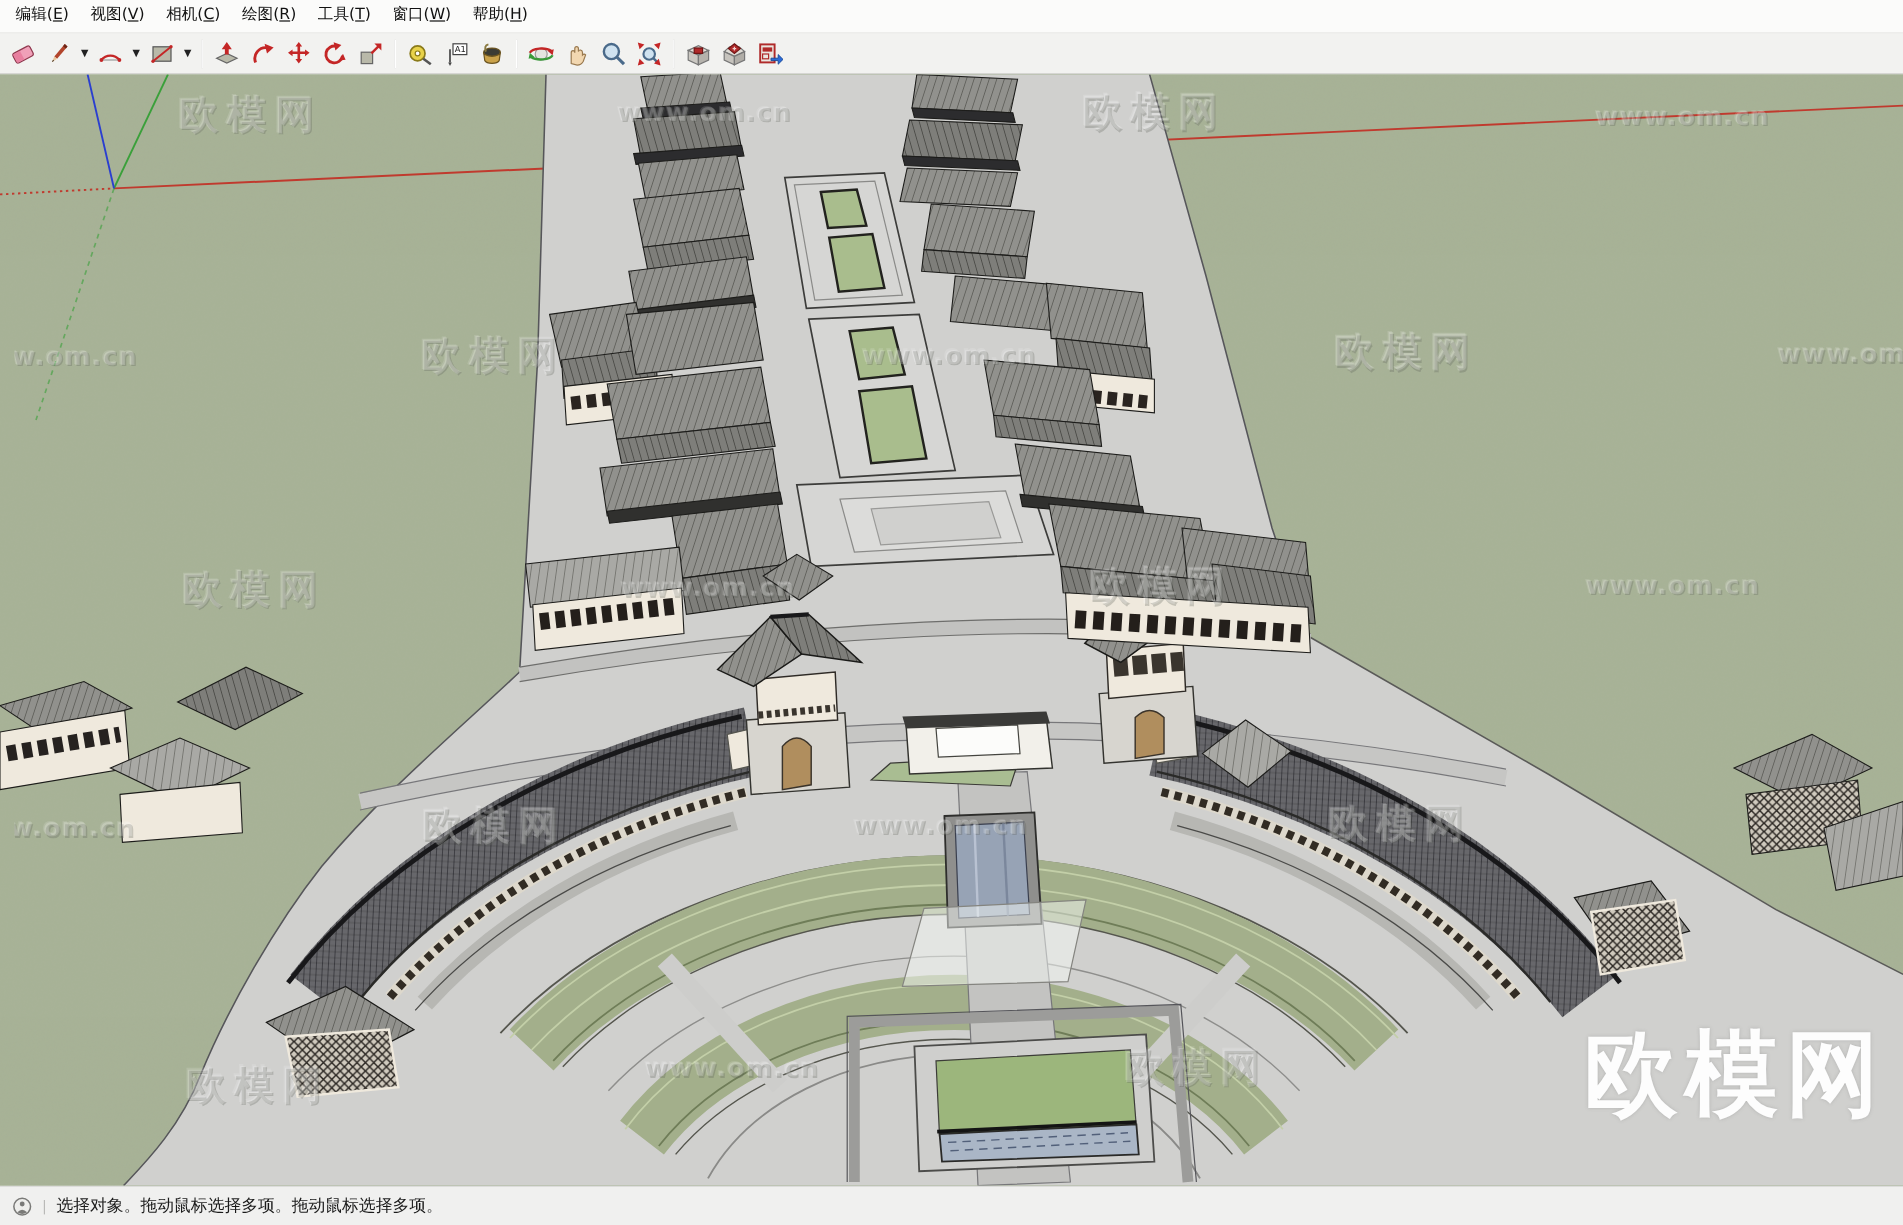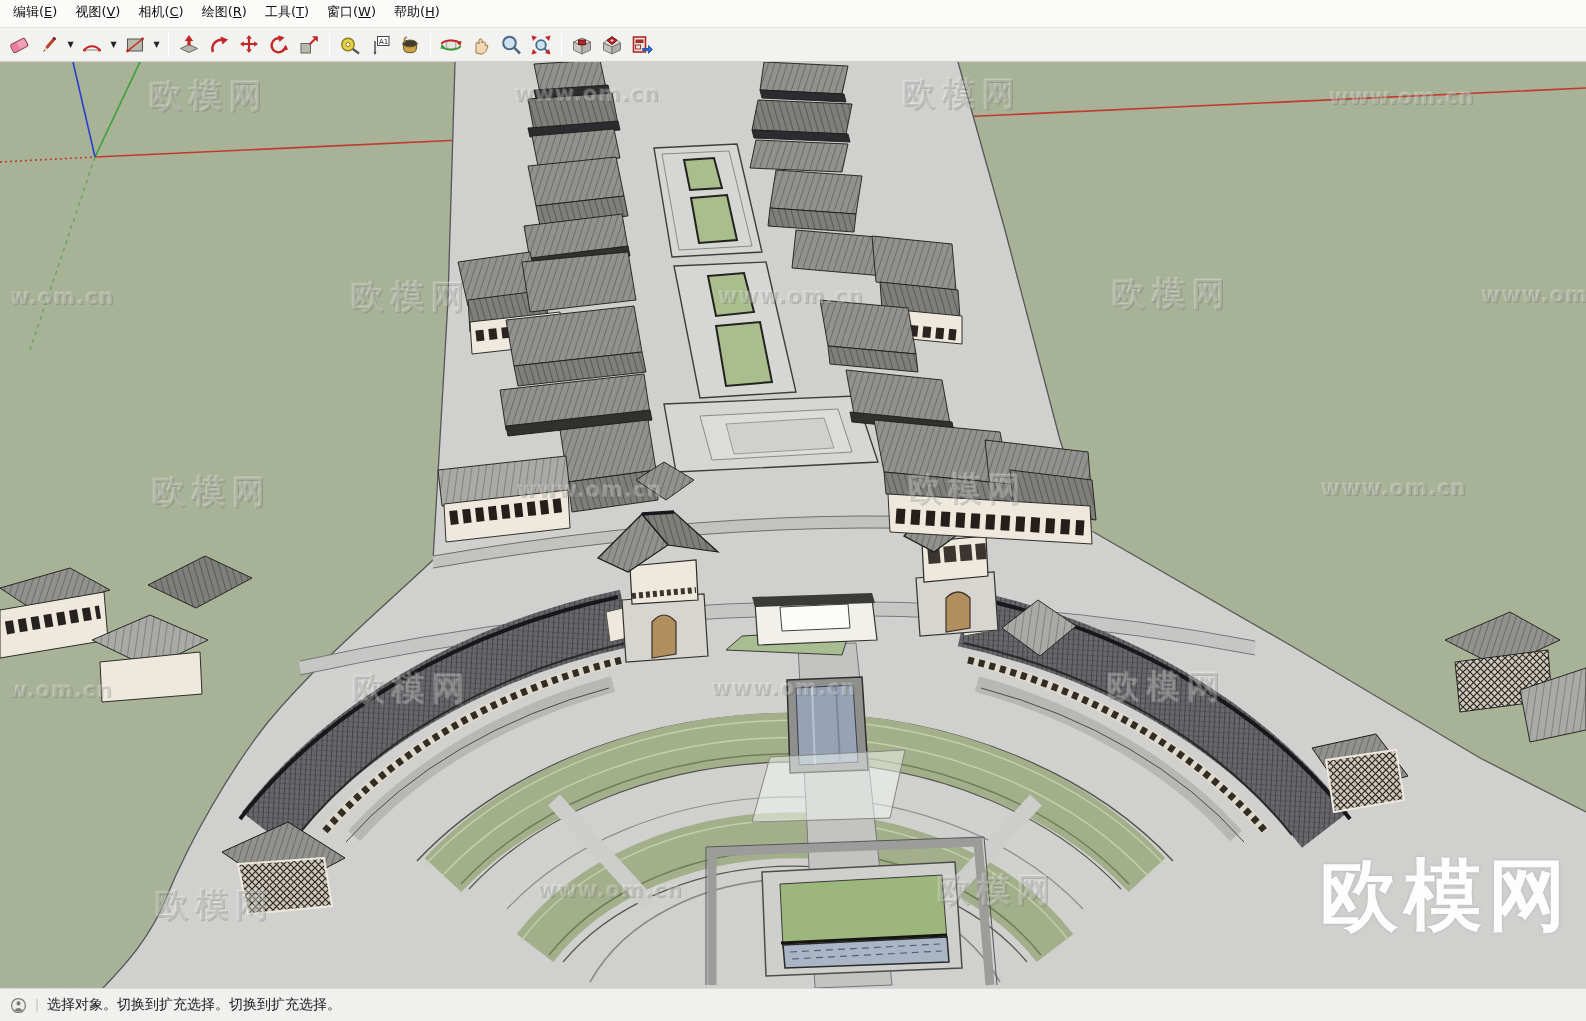--- a/index.html
+++ b/index.html
@@ -467,7 +467,7 @@
         </svg>
     </span>
     <span class="ssep">|</span>
-    <span class="stext">选择对象。切换到扩充选择。切换到扩充选择。</span>
+    <span class="stext">选择对象。拖动鼠标选择多项。拖动鼠标选择多项。</span>
   </div>
 </div>
 

